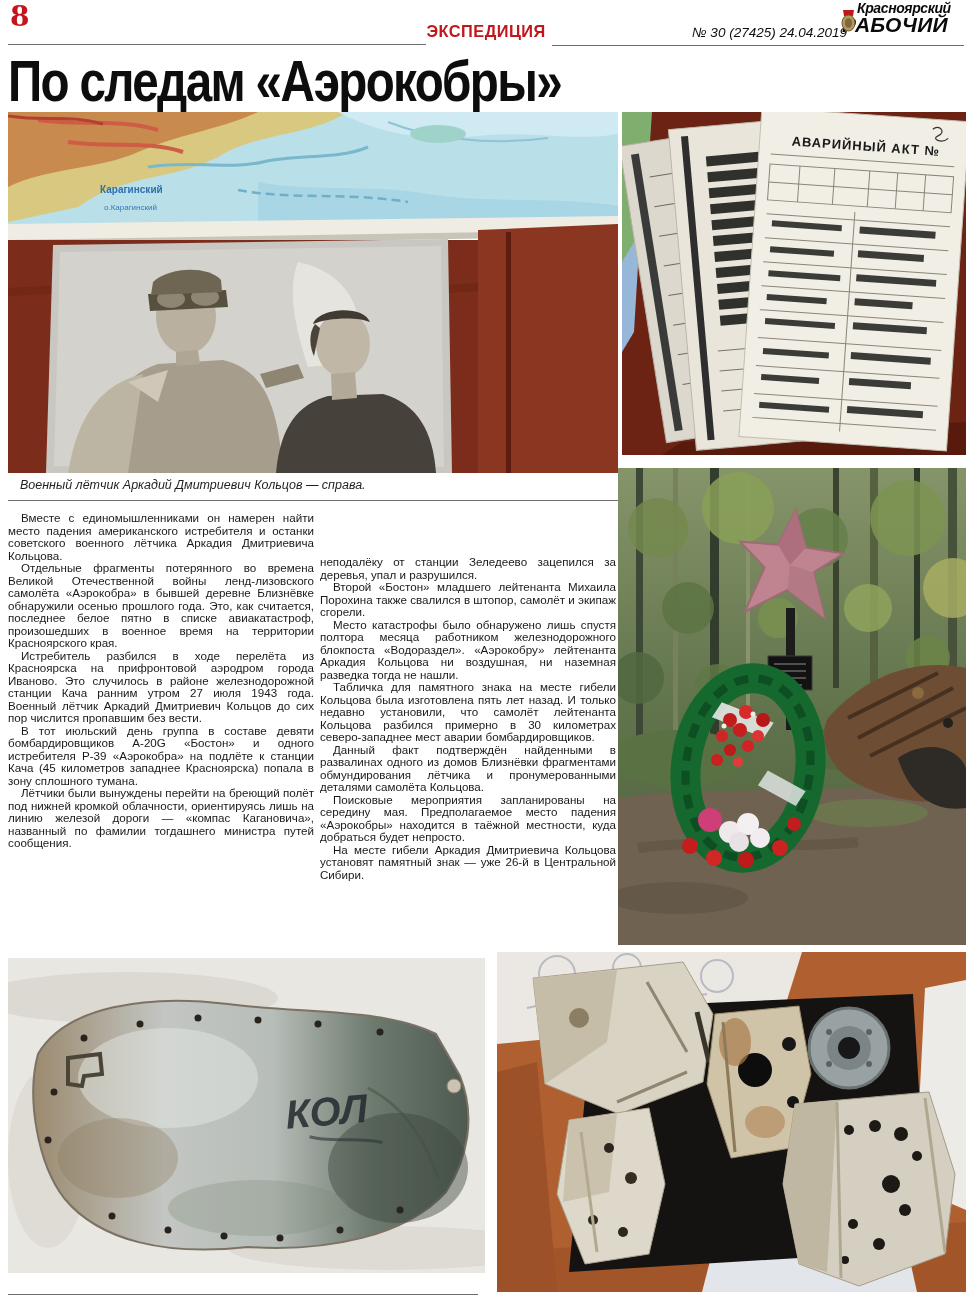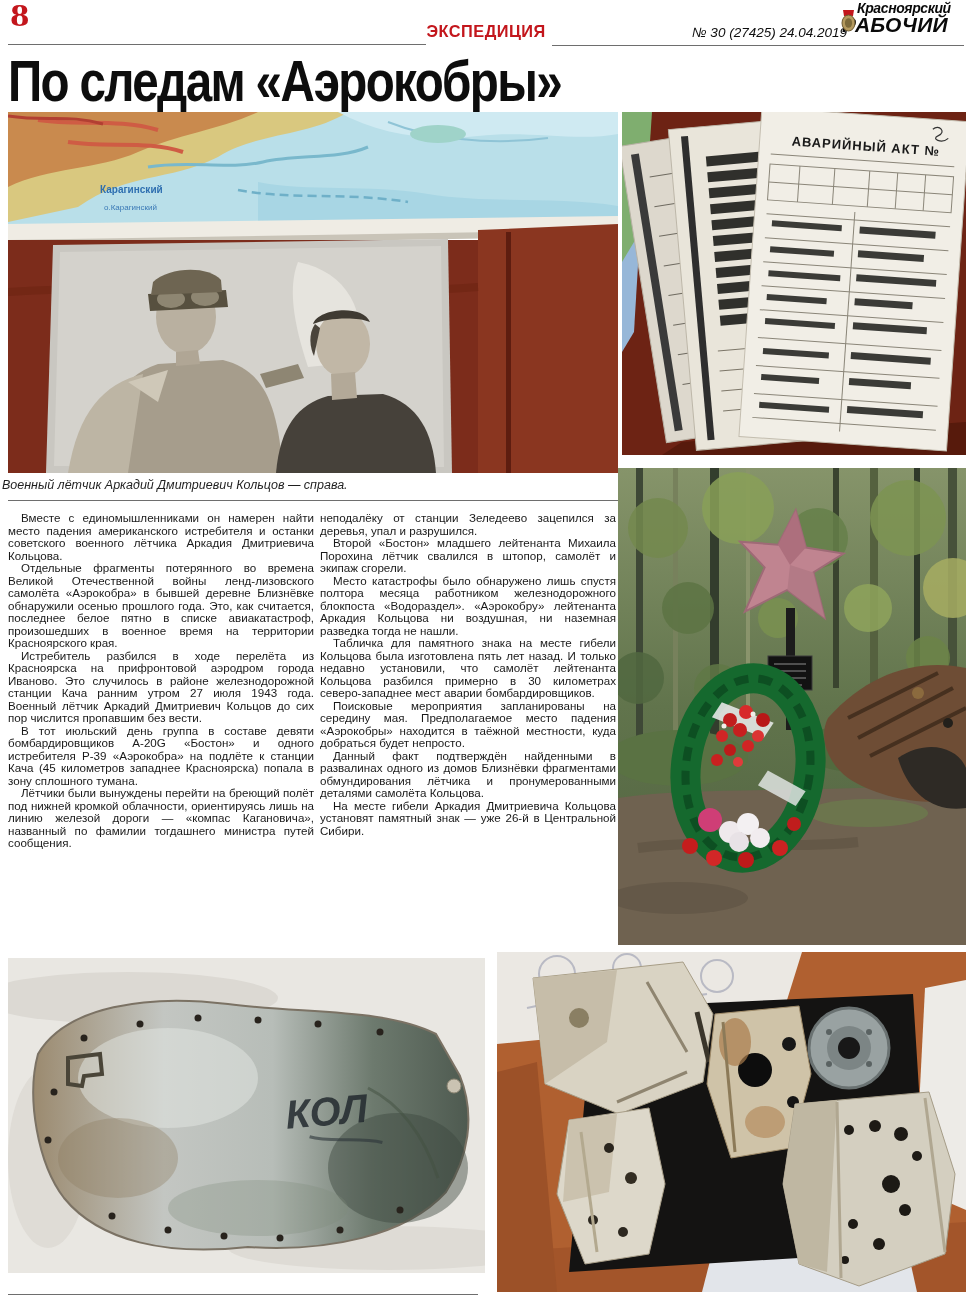--- a/index.html
+++ b/index.html
@@ -27,7 +27,7 @@
   .photo{display:block;}
   
   .caption{font-style:italic;font-size:12.5px;color:#1f1f1f;}
-  .cap1{left:2px;top:478px;width:600px;}
+  .cap1{left:20px;top:478px;width:600px;}
   .cap1-rule{left:8px;top:500px;width:630px;}
   .cap2{left:11px;top:1312px;width:470px;}
   .cap2-rule{left:8px;top:1294px;width:470px;}

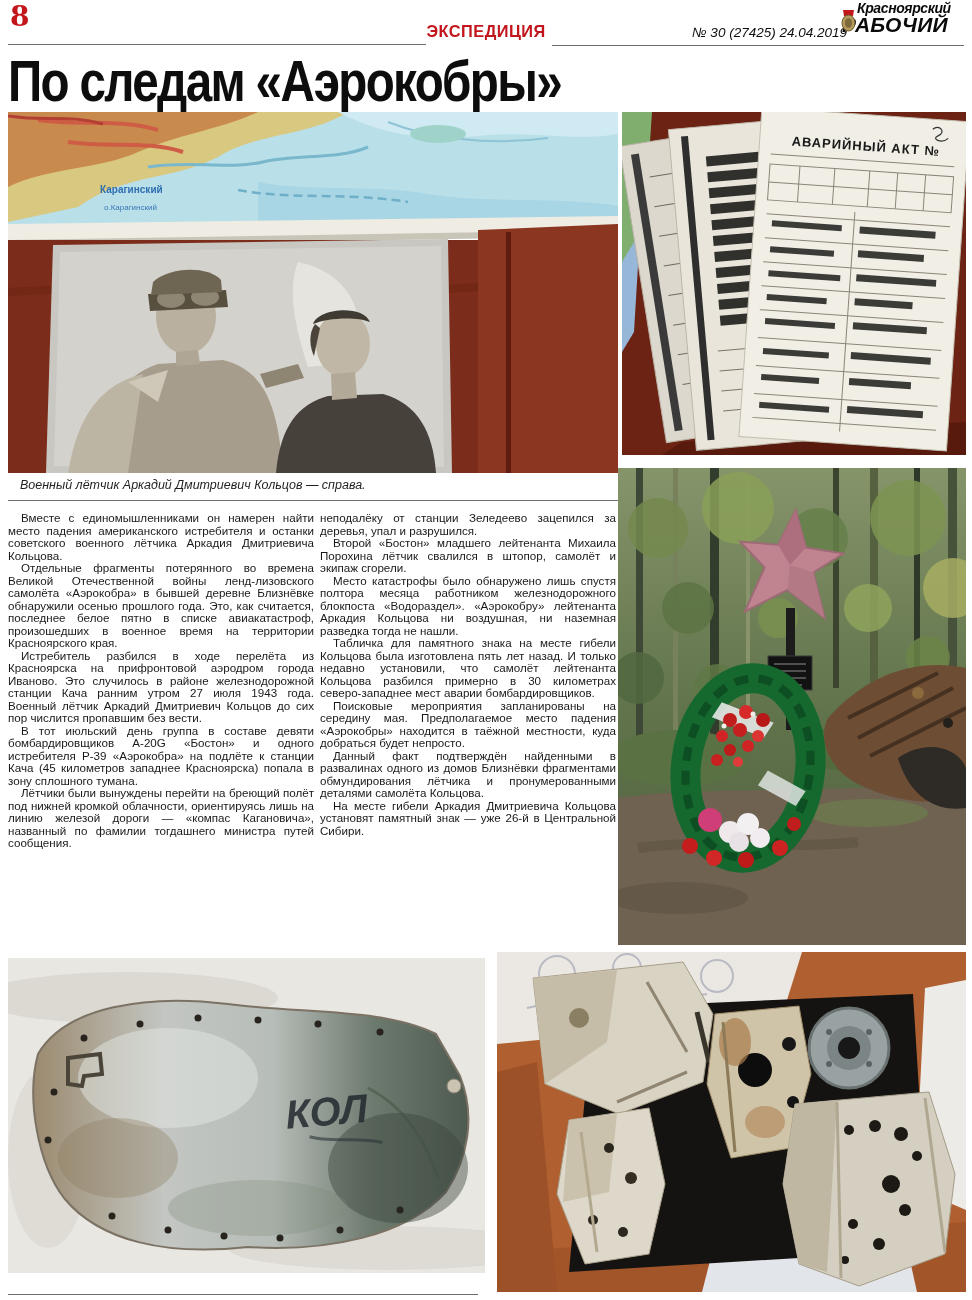--- a/index.html
+++ b/index.html
@@ -34,7 +34,7 @@
   
   .col{position:absolute;top:512px;text-align:justify;font-size:11.6px;line-height:12.5px;color:#191919;}
   .col1{left:8px;width:306px;height:434px;overflow:hidden;}
-  .col2{left:320px;width:296px;height:440px;overflow:hidden;}
+  .col2{left:320px;width:296px;height:440px;overflow:hidden;margin-top:44px;}
   .col p{margin:0;text-indent:13px;}
   .col p.noind{text-indent:0;}
   .lead{font-size:13px;line-height:15.6px;font-weight:bold;font-style:italic;text-align:left;

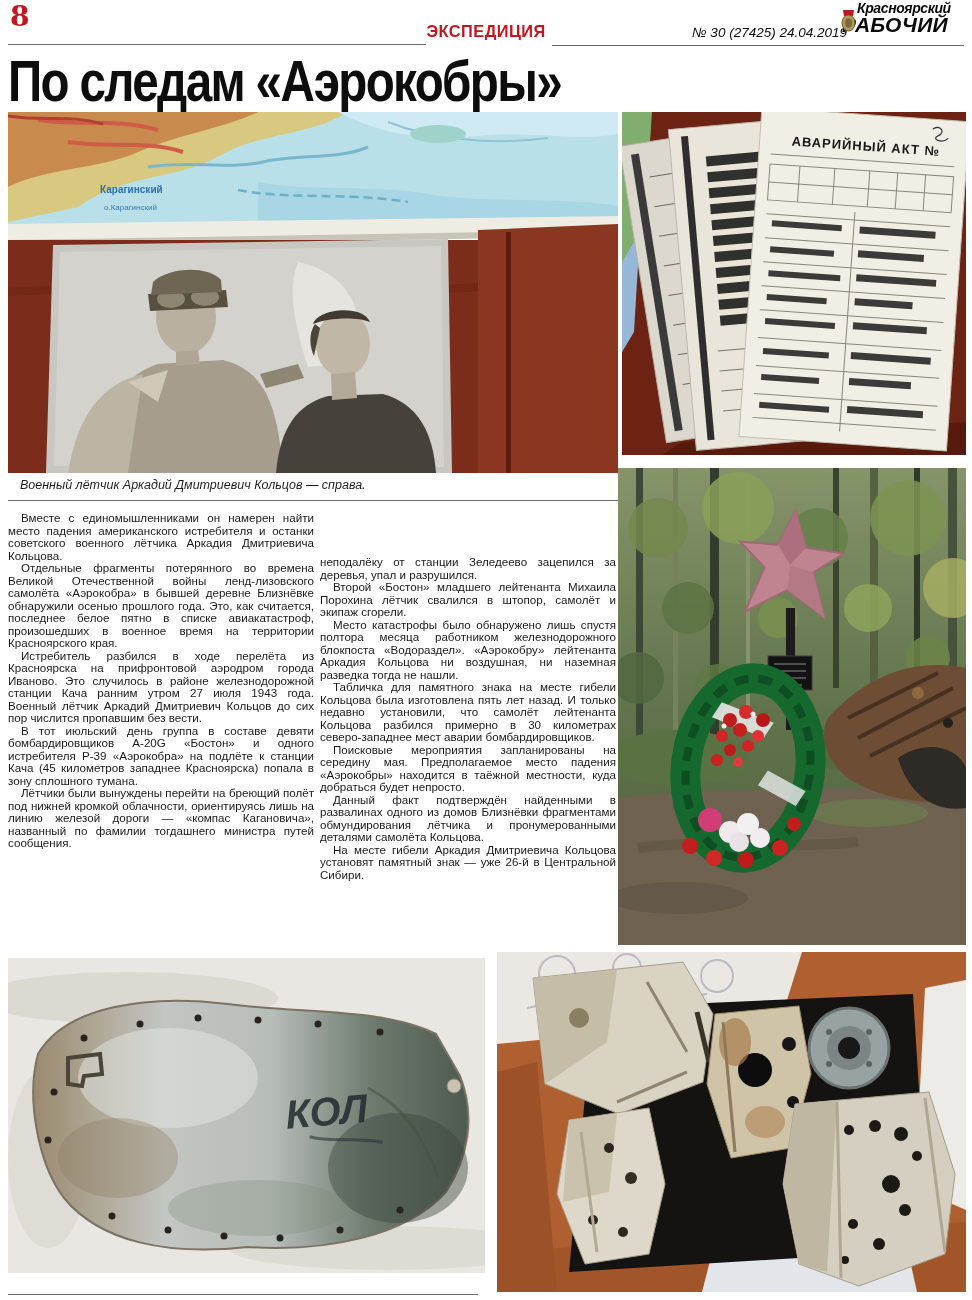--- a/index.html
+++ b/index.html
@@ -333,7 +333,7 @@
 
 <section class="col col2">
   <p class="noind">неподалёку от станции Зеледеево зацепился за деревья, упал и разрушился.</p>
-  <p>Второй «Бостон» младшего лейтенанта Михаила Порохина лётчик свалился в штопор, самолёт и экипаж сгорели.</p>
+  <p>Второй «Бостон» младшего лейтенанта Михаила Порохина также свалился в штопор, самолёт и экипаж сгорели.</p>
   <p>Место катастрофы было обнаружено лишь спустя полтора месяца работником железнодорожного блокпоста «Водораздел». «Аэрокобру» лейтенанта Аркадия Кольцова ни воздушная, ни наземная разведка тогда не нашли.</p>
   <p>Табличка для памятного знака на месте гибели Кольцова была изготовлена пять лет назад. И только недавно установили, что самолёт лейтенанта Кольцова разбился примерно в 30 километрах северо-западнее мест аварии бомбардировщиков.</p>
   <p>Поисковые мероприятия запланированы на середину мая. Предполагаемое место падения «Аэрокобры» находится в таёжной местности, куда добраться будет непросто.</p>

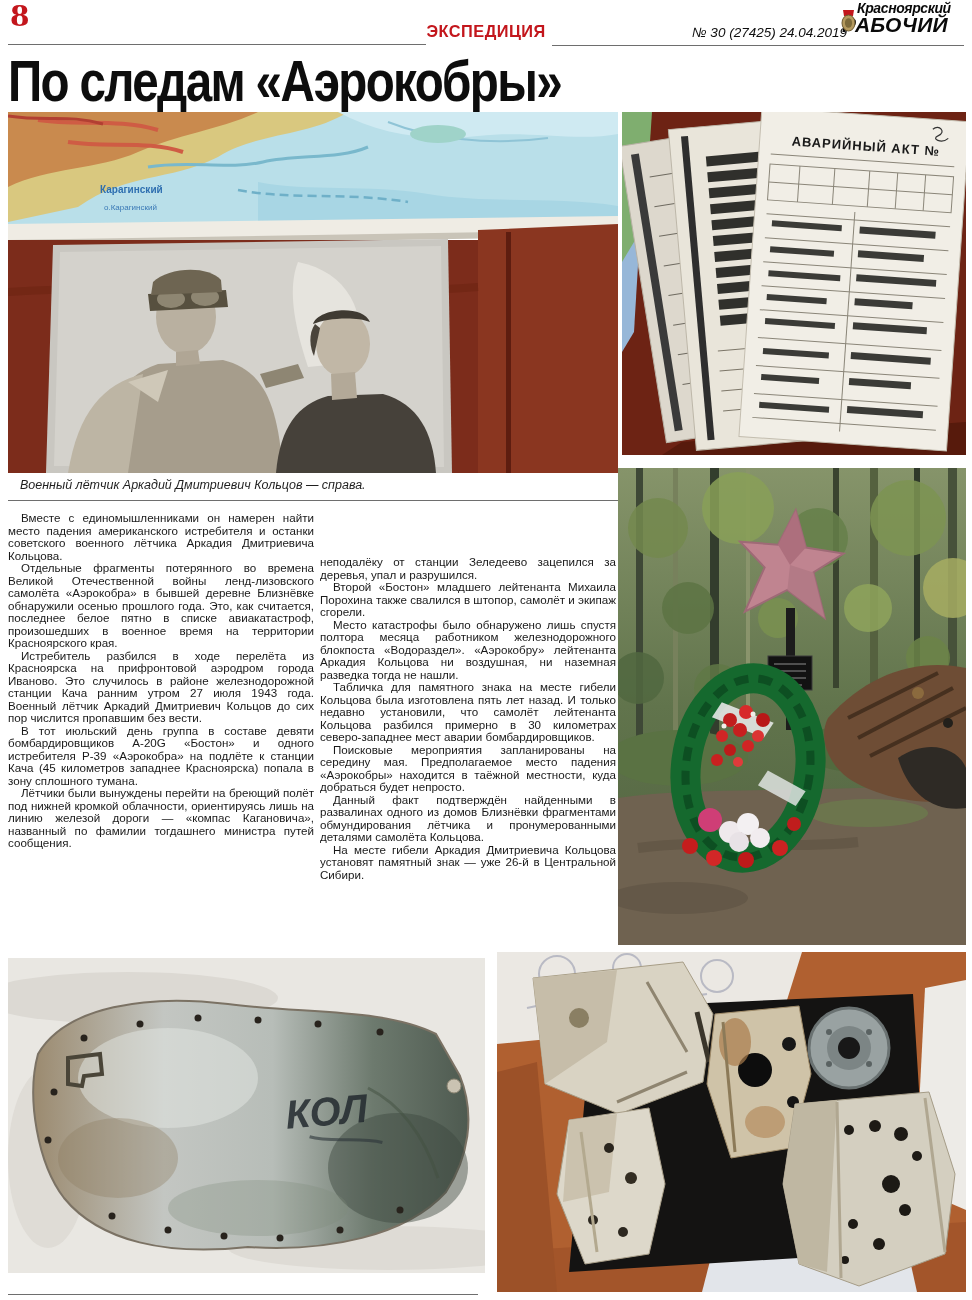--- a/index.html
+++ b/index.html
@@ -336,8 +336,8 @@
   <p>Второй «Бостон» младшего лейтенанта Михаила Порохина также свалился в штопор, самолёт и экипаж сгорели.</p>
   <p>Место катастрофы было обнаружено лишь спустя полтора месяца работником железнодорожного блокпоста «Водораздел». «Аэрокобру» лейтенанта Аркадия Кольцова ни воздушная, ни наземная разведка тогда не нашли.</p>
   <p>Табличка для памятного знака на месте гибели Кольцова была изготовлена пять лет назад. И только недавно установили, что самолёт лейтенанта Кольцова разбился примерно в 30 километрах северо-западнее мест аварии бомбардировщиков.</p>
+  <p>Данный факт подтверждён найденными в развалинах одного из домов Близнёвки фрагментами обмундирования лётчика и пронумерованными деталями самолёта Кольцова.</p>
   <p>Поисковые мероприятия запланированы на середину мая. Предполагаемое место падения «Аэрокобры» находится в таёжной местности, куда добраться будет непросто.</p>
-  <p>Данный факт подтверждён найденными в развалинах одного из домов Близнёвки фрагментами обмундирования лётчика и пронумерованными деталями самолёта Кольцова.</p>
   <p>На месте гибели Аркадия Дмитриевича Кольцова установят памятный знак — уже 26-й в Центральной Сибири.</p>
 
 </section>

